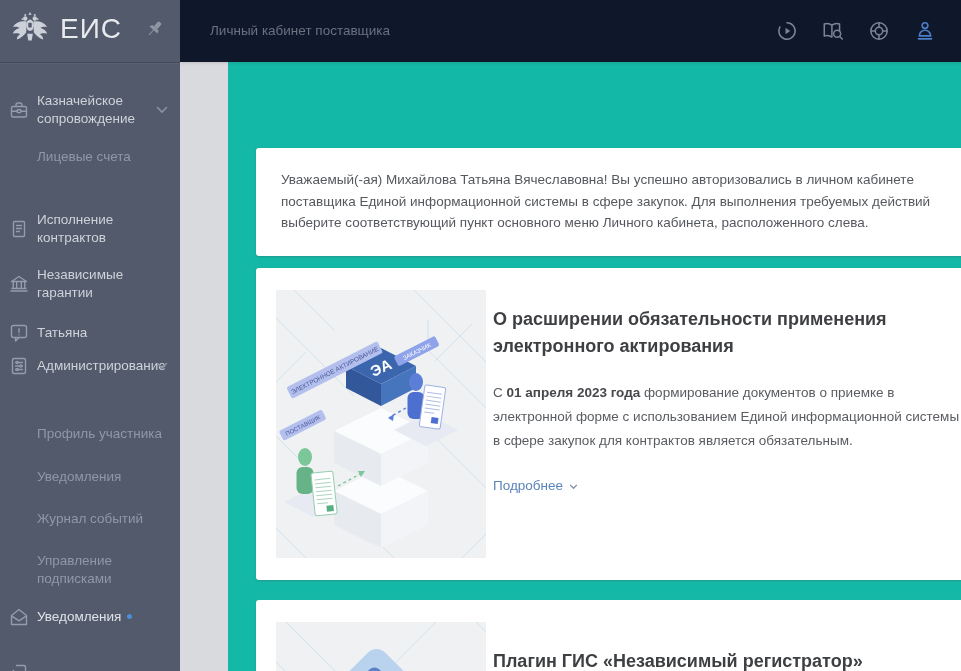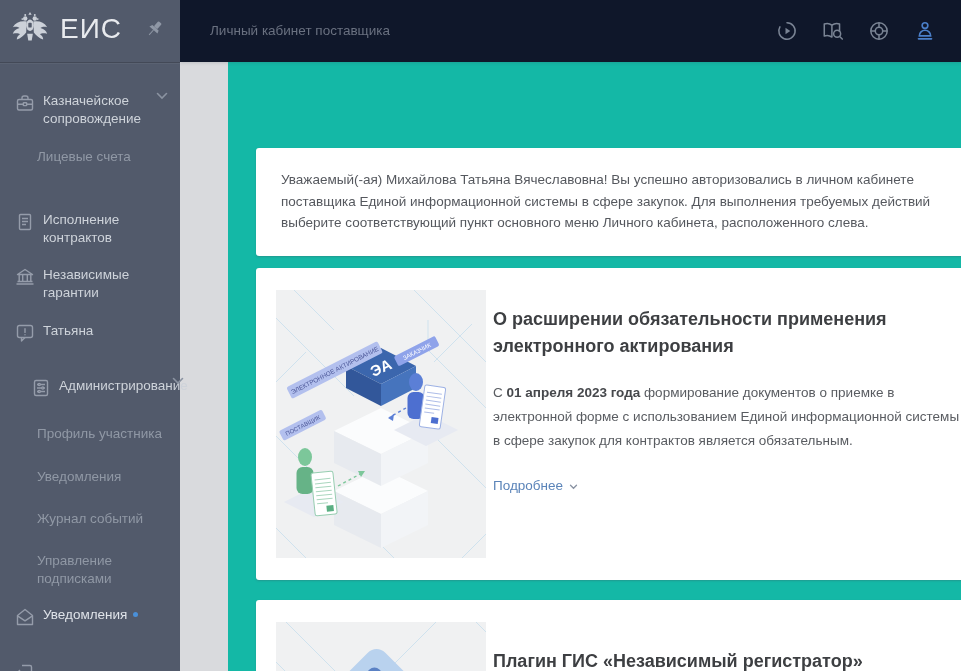--- a/index.html
+++ b/index.html
@@ -13,7 +13,7 @@
   .logo-text { position:absolute; left:60px; top:13px; font-size:28px; letter-spacing:1px; color:#e8eaee; font-weight:400; }
   .pin-btn { position:absolute; right:14px; top:18px; width:22px; height:22px; color:#8f97a5; cursor:pointer; }
 
-  .side-item { position:absolute; left:0; width:180px; display:flex; align-items:flex-start; padding-left:14px; color:#ced3da; font-size:13.5px; cursor:pointer; }
+  .side-item { position:absolute; left:0; width:180px; display:flex; align-items:center; padding-left:8px; color:#ced3da; font-size:13.5px; cursor:pointer; }
   .side-item .s-icon { width:22px; height:22px; margin-right:7px; color:#959caa; flex:none; }
   .side-item .s-label { line-height:18px; padding-right:24px; }
   .side-item .chev { position:absolute; right:12px; width:12px; height:8px; color:#8b93a1; }

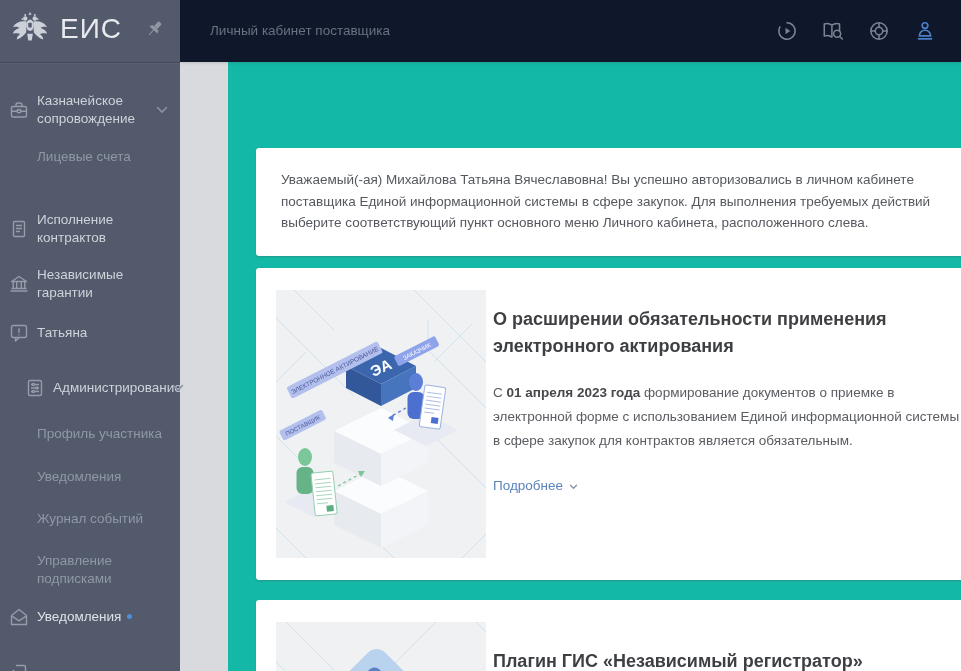--- a/index.html
+++ b/index.html
@@ -25,7 +25,7 @@
   .it-contracts { top:211px; }
   .it-guarantees { top:266px; }
   .it-complaints { top:322px; }
-  .it-admin { top:377px;margin-left:16px; }
+  .it-admin { top:355px; }
   .sub-profile { top:425px; }
   .sub-users { top:468px; }
   .sub-journal { top:510px; }

